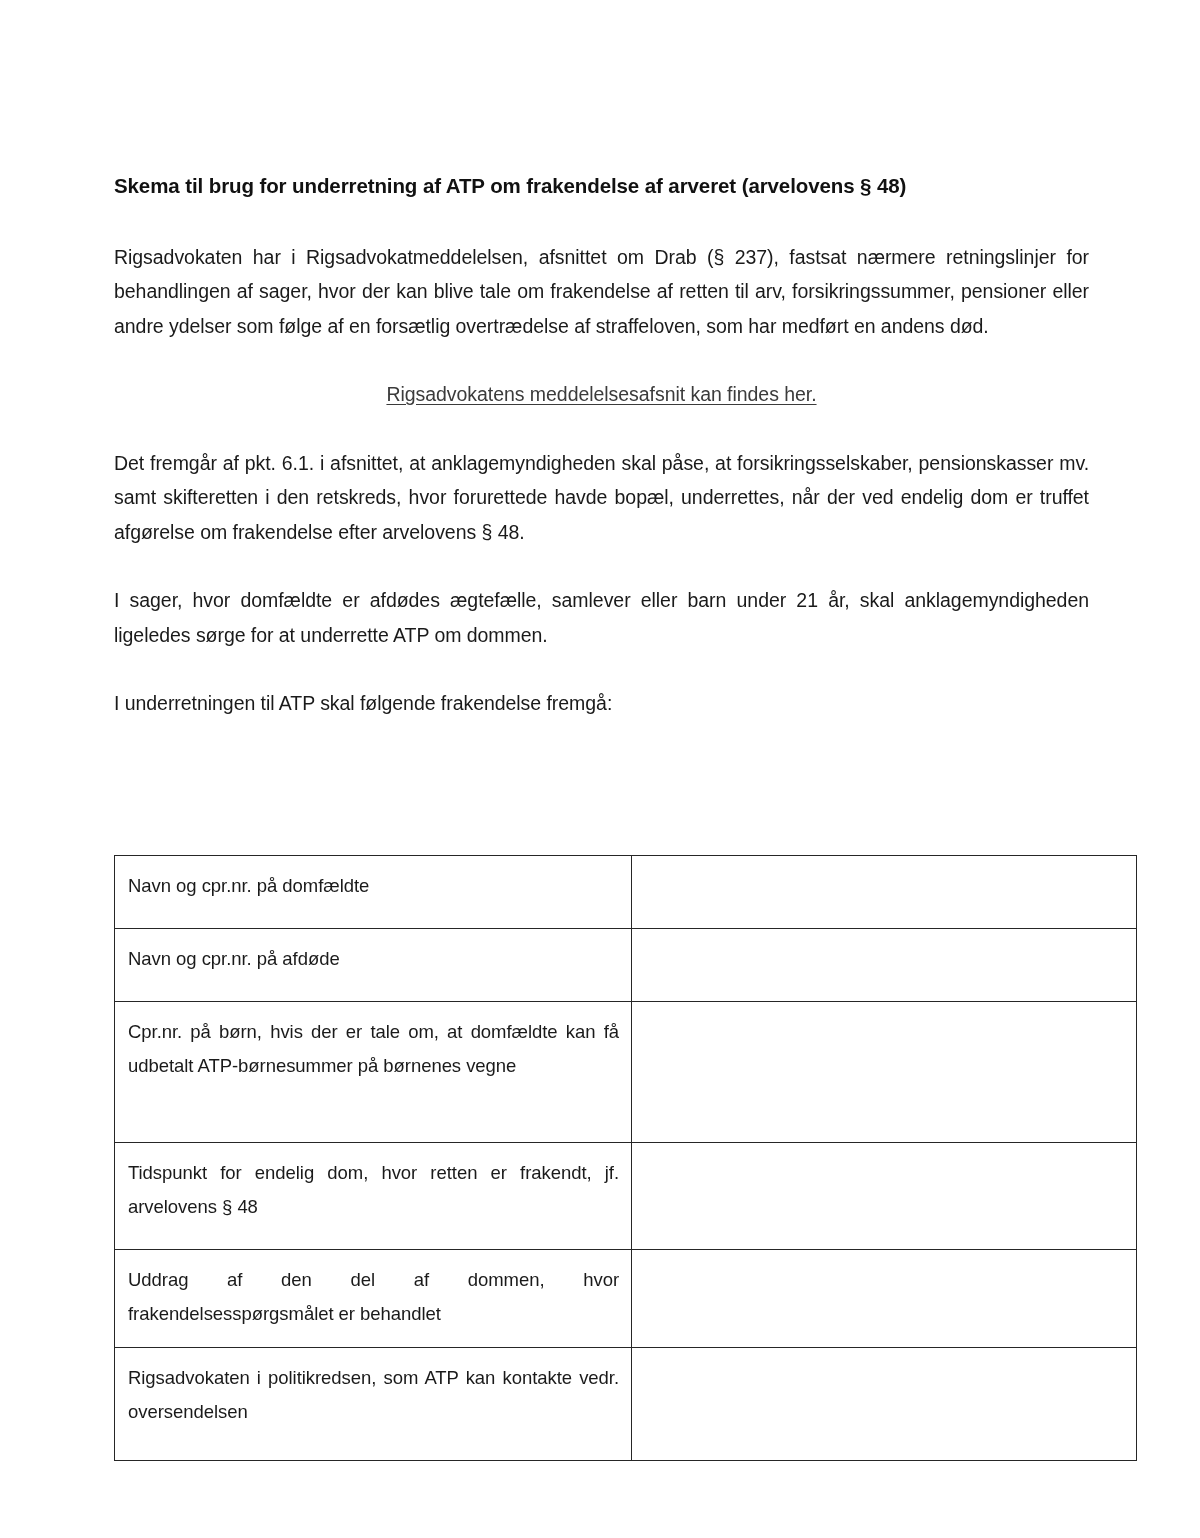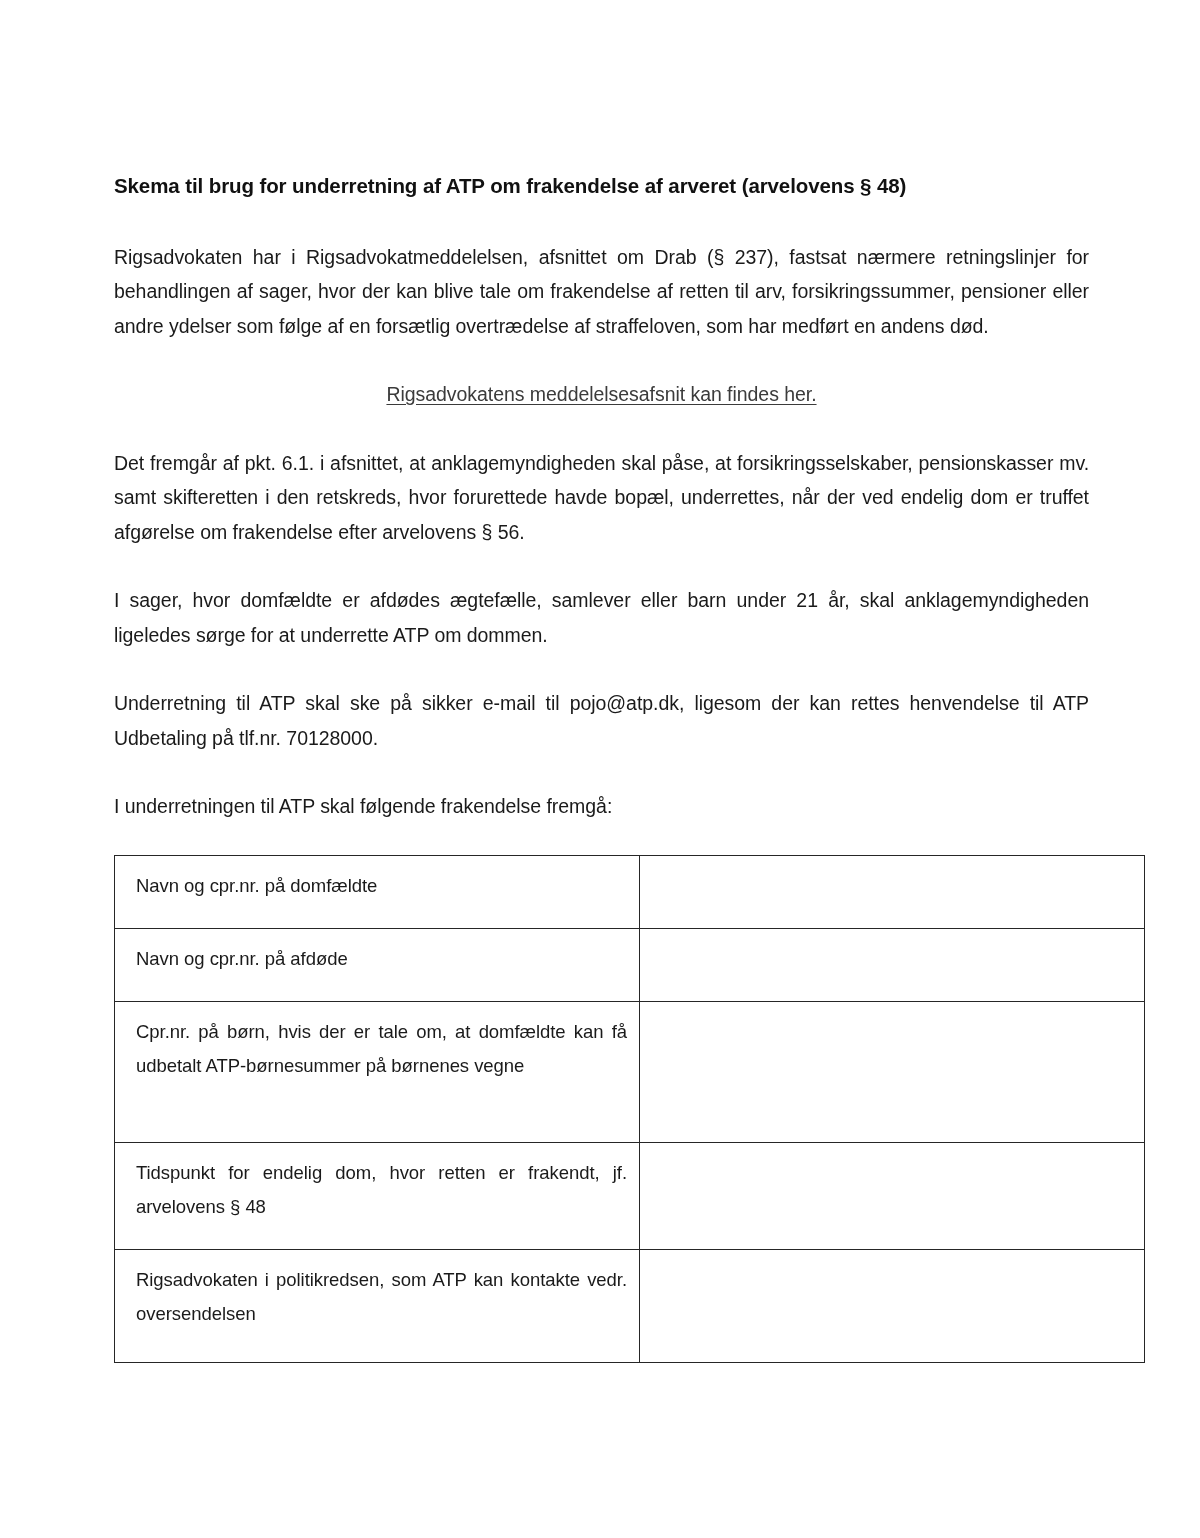--- a/index.html
+++ b/index.html
@@ -116,7 +116,7 @@
       <a class="doc-link" href="#">Rigsadvokatens meddelelsesafsnit kan findes her.</a>
     </p>
 
-    <p class="para">Det fremgår af pkt. 6.1. i afsnittet, at anklagemyndigheden skal påse, at forsikringsselskaber, pensionskasser mv. samt skifteretten i den retskreds, hvor forurettede havde bopæl, underrettes, når der ved endelig dom er truffet afgørelse om frakendelse efter arvelovens § 56.</p>
+    <p class="para">Det fremgår af pkt. 6.1. i afsnittet, at anklagemyndigheden skal påse, at forsikringsselskaber, pensionskasser mv. samt skifteretten i den retskreds, hvor forurettede havde bopæl, underrettes, når der ved endelig dom er truffet afgørelse om frakendelse efter arvelovens § 48.</p>
 
     <p class="para">I sager, hvor domfældte er afdødes ægtefælle, samlever eller barn under 21 år, skal anklagemyndigheden ligeledes sørge for at underrette ATP om dommen.</p>
 

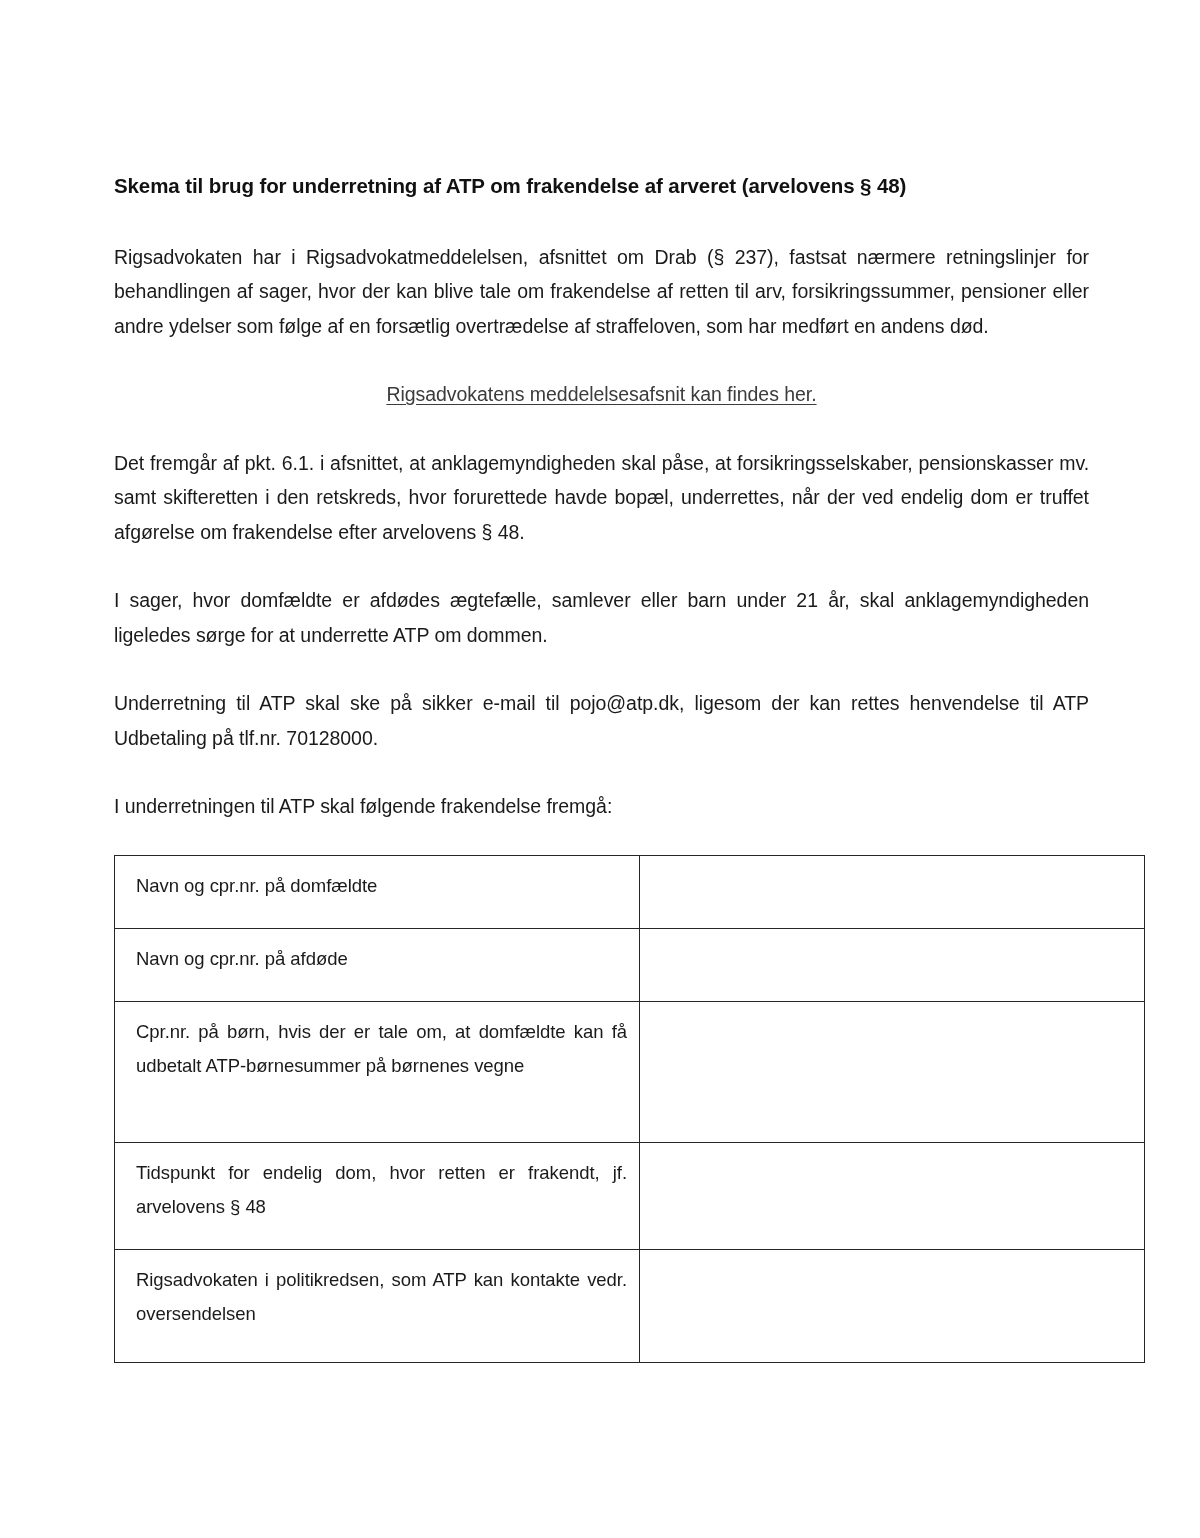--- a/index.html
+++ b/index.html
@@ -120,7 +120,6 @@
 
     <p class="para">I sager, hvor domfældte er afdødes ægtefælle, samlever eller barn under 21 år, skal anklagemyndigheden ligeledes sørge for at underrette ATP om dommen.</p>
 
-    <p class="para">Underretning til ATP skal ske på sikker e-mail til pojo@atp.dk, ligesom der kan rettes henvendelse til ATP Udbetaling på tlf.nr. 70128000.</p>
 
     <p class="para nojust">I underretningen til ATP skal følgende frakendelse fremgå:</p>
 

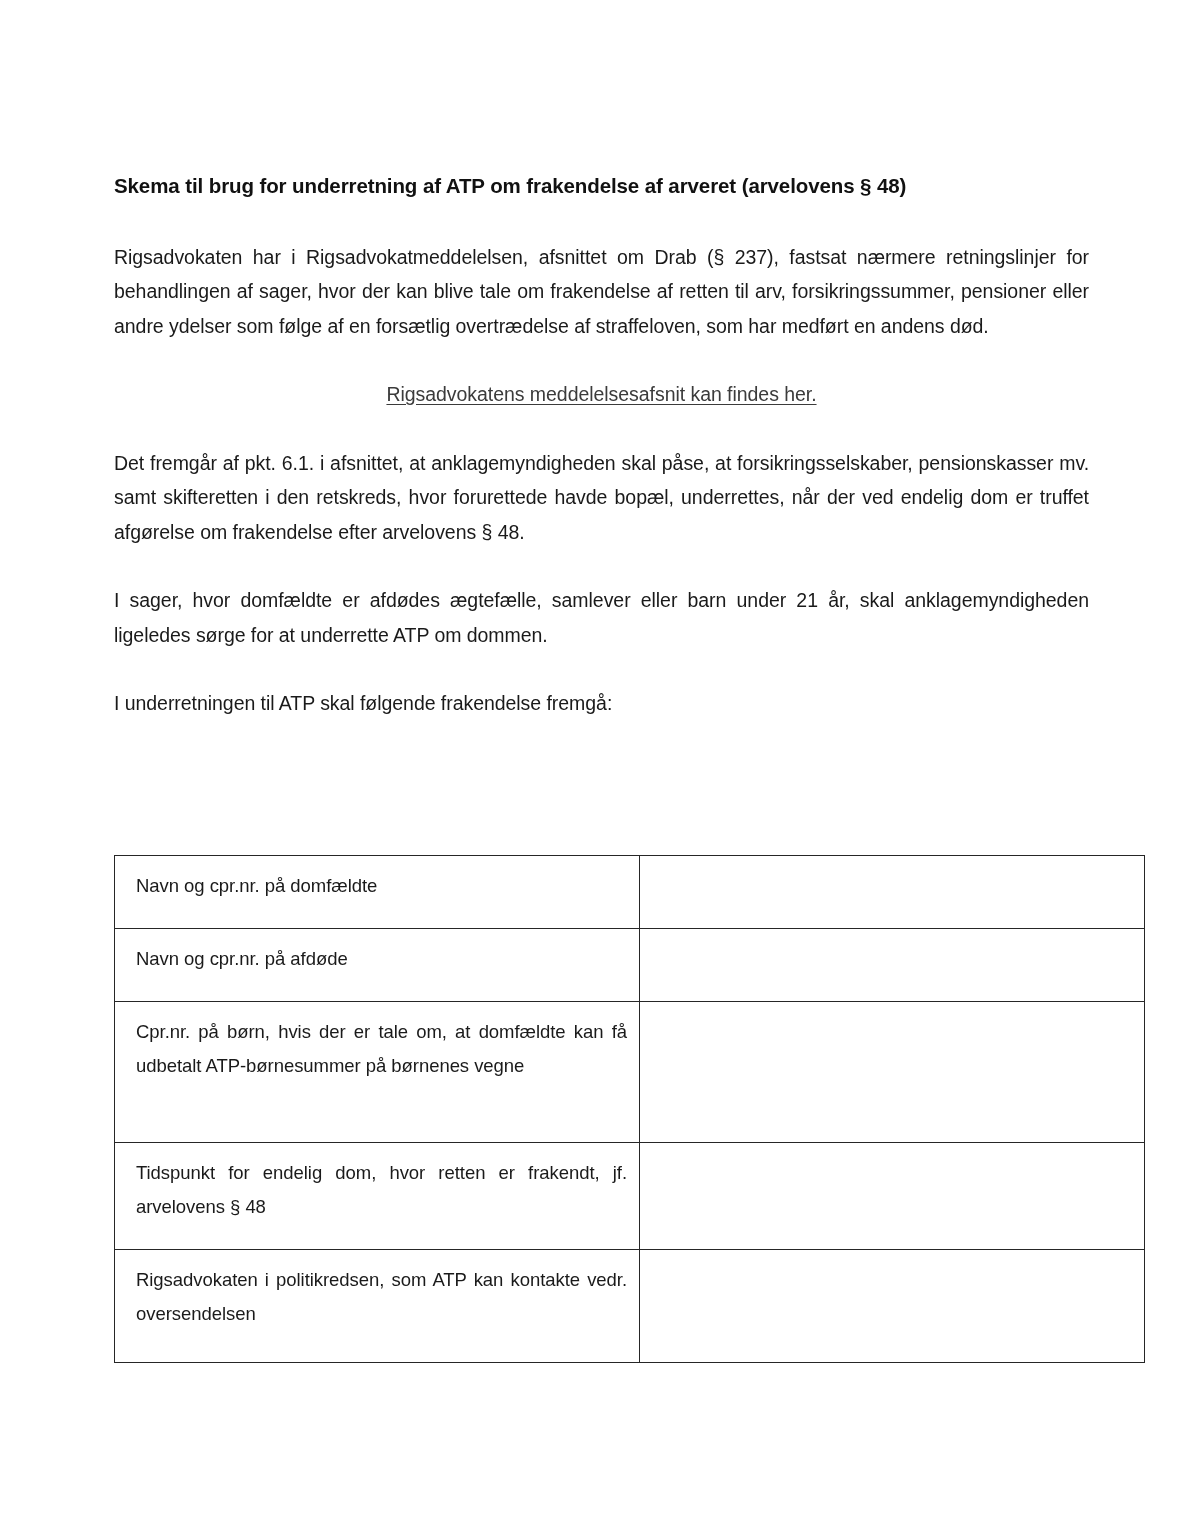--- a/index.html
+++ b/index.html
@@ -78,7 +78,7 @@
   }
   .form-table td.label-cell {
     width: 491px;
-    padding: 13px 12px 10px 21px;
+    padding: 13px 12px 10px 13px;
     font-size: 18.5px;
     line-height: 34px;
     text-align: justify;

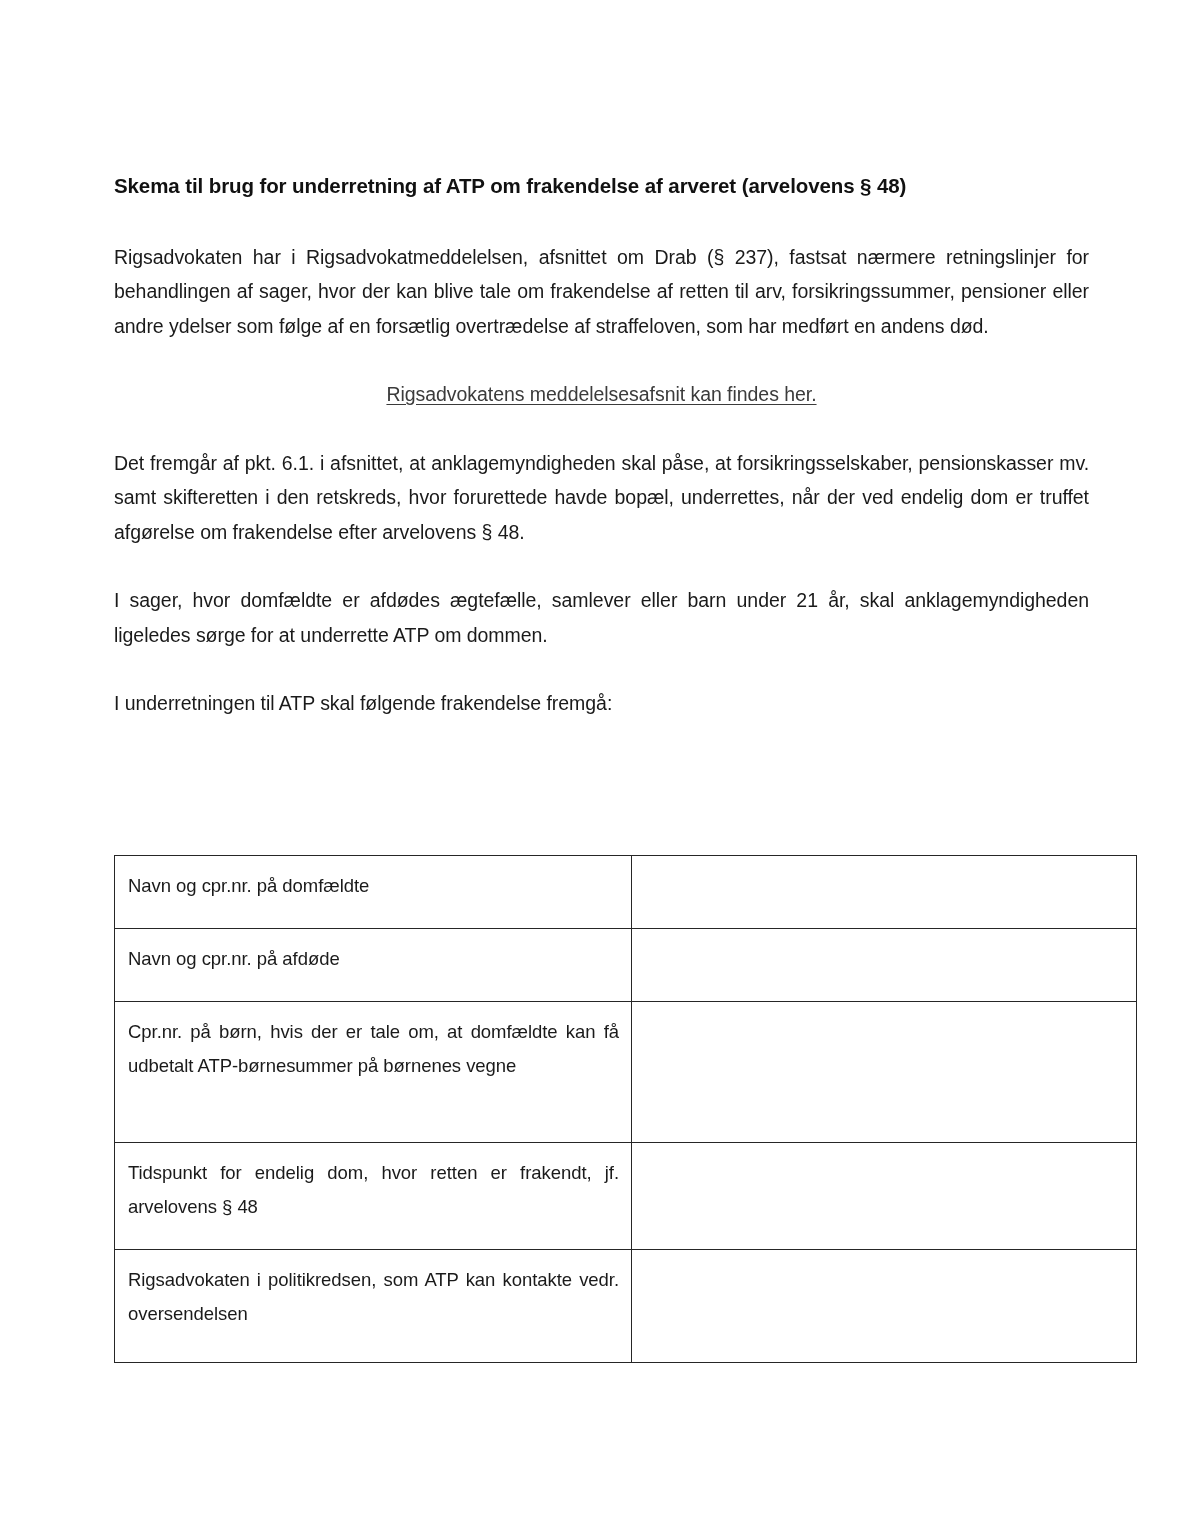--- a/index.html
+++ b/index.html
@@ -159,6 +159,14 @@
           <span class="cell-text"></span>
         </td>
       </tr>
+      <tr class="r5">
+        <td class="label-cell">
+          <span class="cell-text">Uddrag af den del af dommen, hvor frakendelsesspørgsmålet er behandlet</span>
+        </td>
+        <td class="value-cell">
+          <span class="cell-text"></span>
+        </td>
+      </tr>
       <tr class="r6">
         <td class="label-cell">
           <span class="cell-text">Rigsadvokaten i politikredsen, som ATP kan kontakte vedr. oversendelsen</span>

